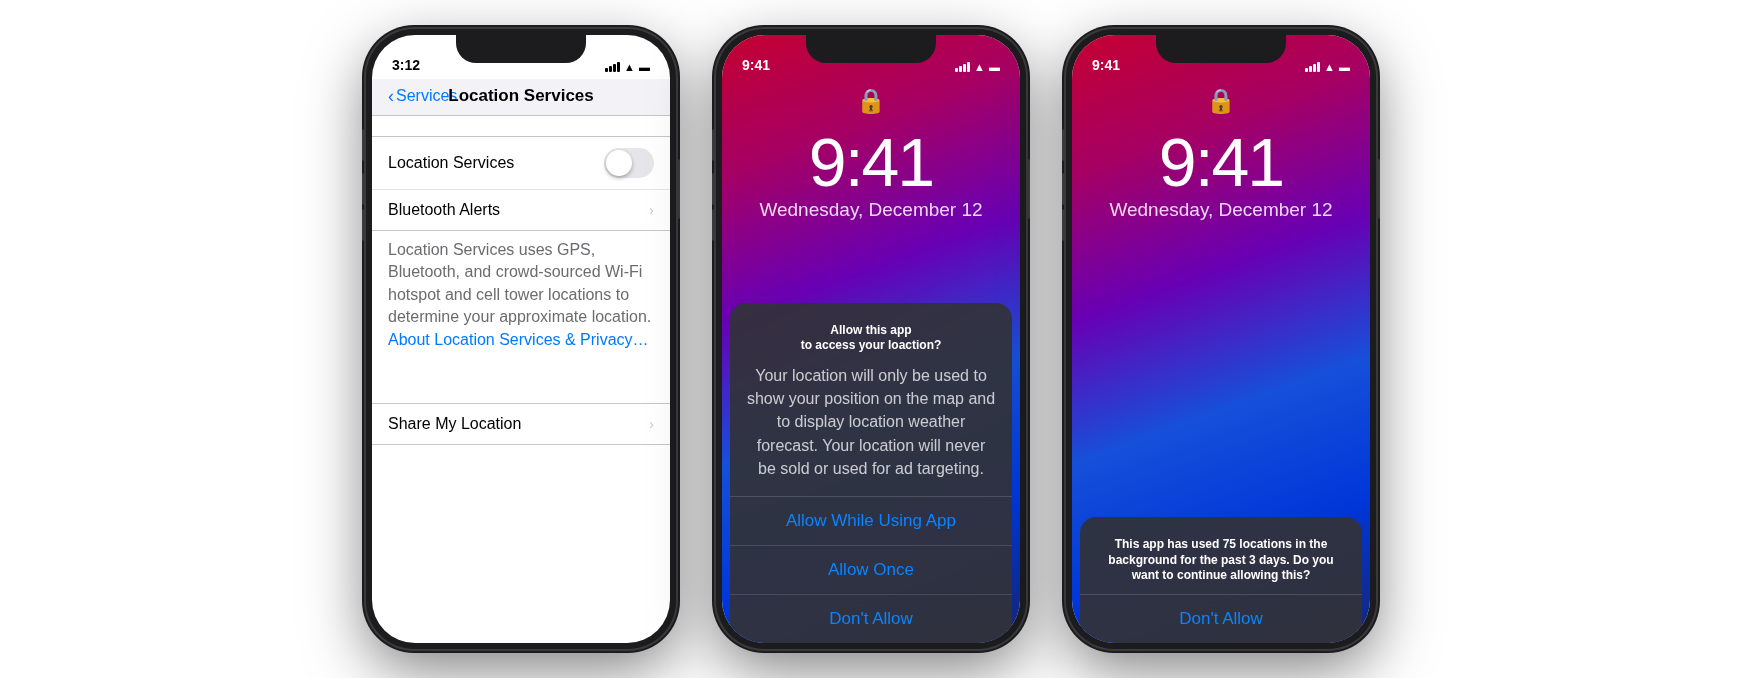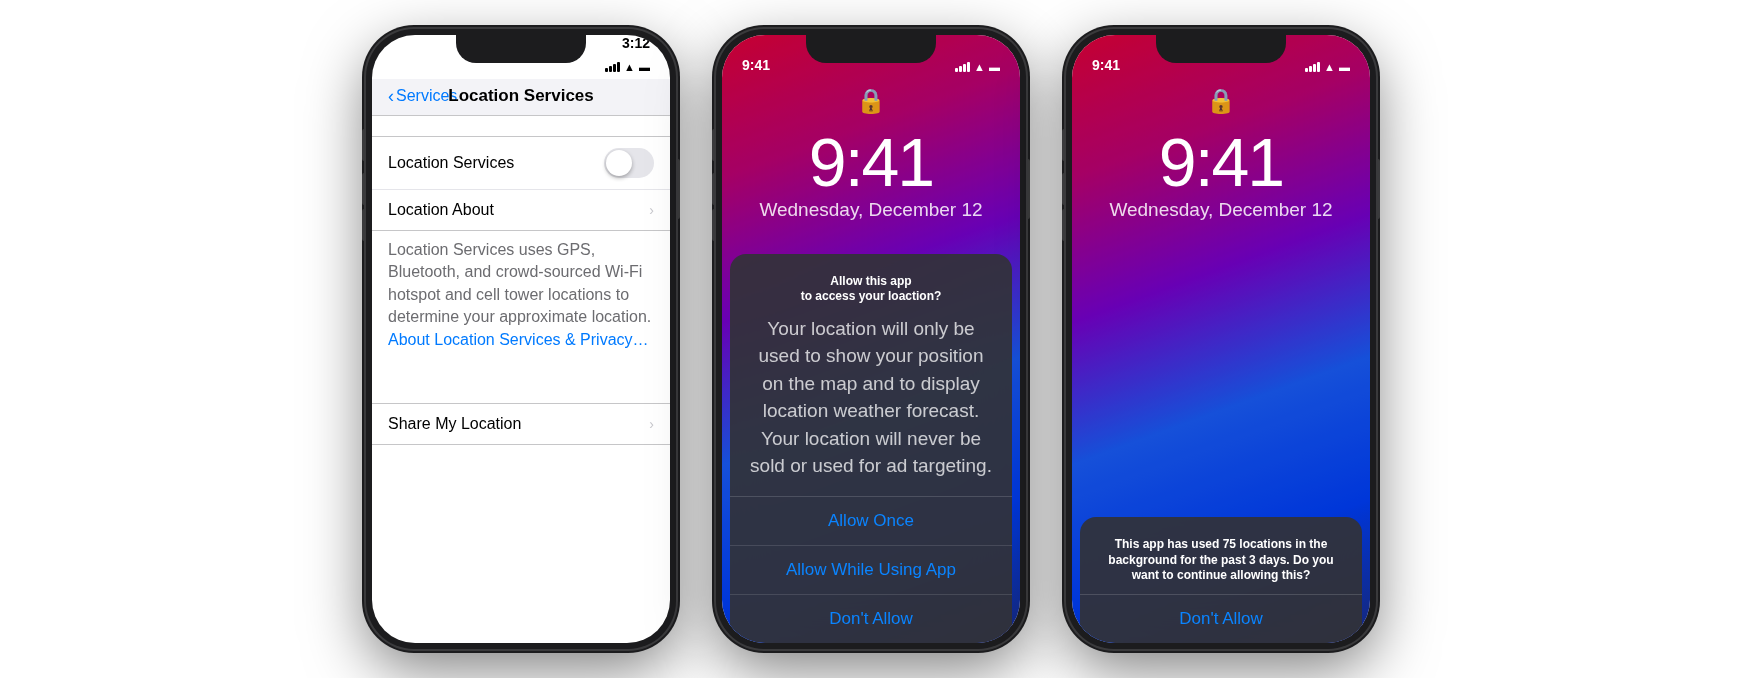--- a/index.html
+++ b/index.html
@@ -88,7 +88,7 @@
       font-weight: 600;
     }
 
-    .status-bar.dark { color: #000; flex-direction: column; }
+    .status-bar.dark { color: #000; }
     .status-bar.light { color: #fff; }
 
     .status-time { font-size: 14px; font-weight: 700; }

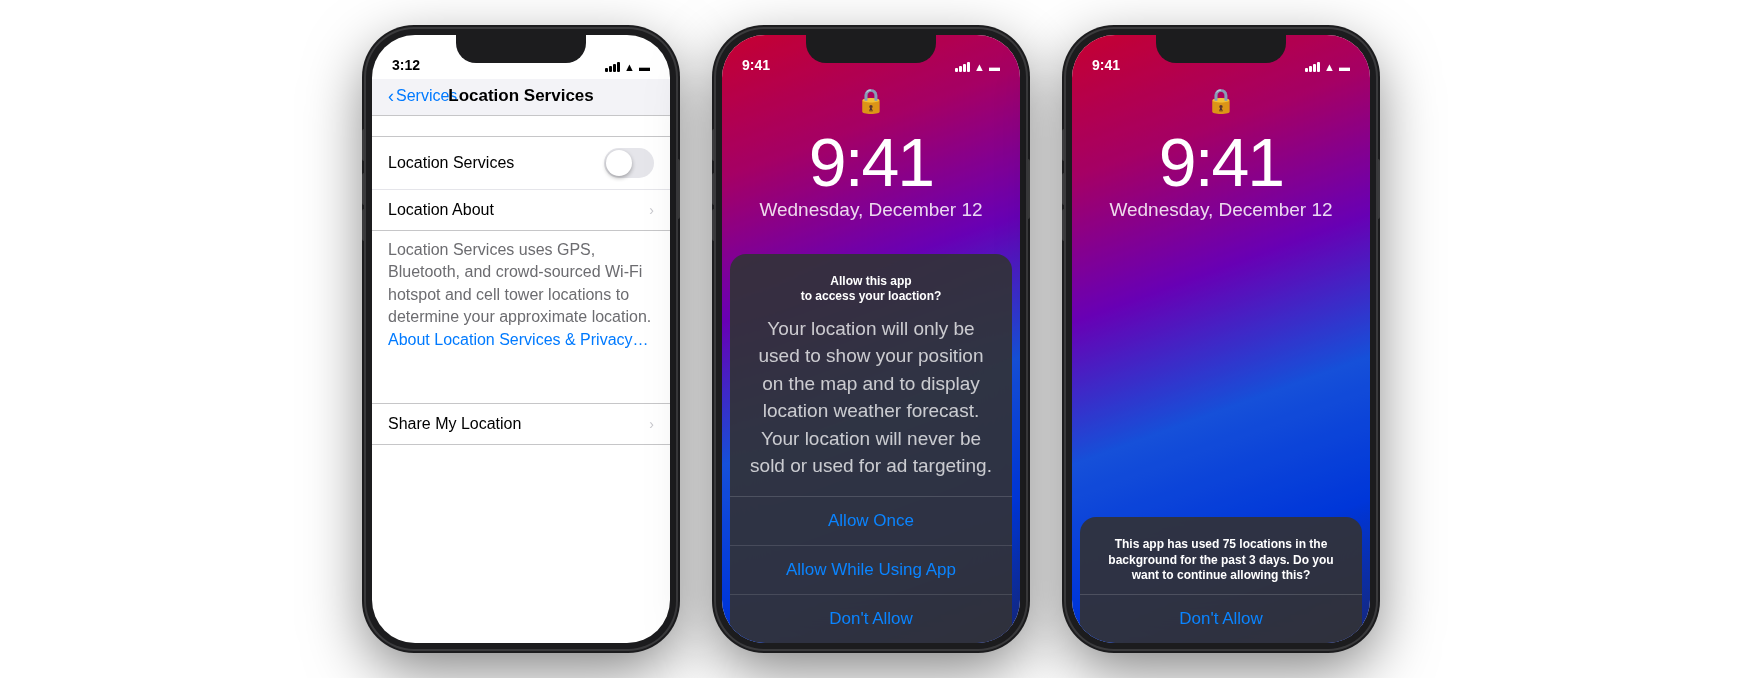--- a/index.html
+++ b/index.html
@@ -370,7 +370,7 @@
             <div class="toggle"></div>
           </div>
           <div class="settings-row">
-            <span class="settings-row-label">Location About</span>
+            <span class="settings-row-label">Bluetooth Alerts</span>
             <span class="chevron">›</span>
           </div>
         </div>

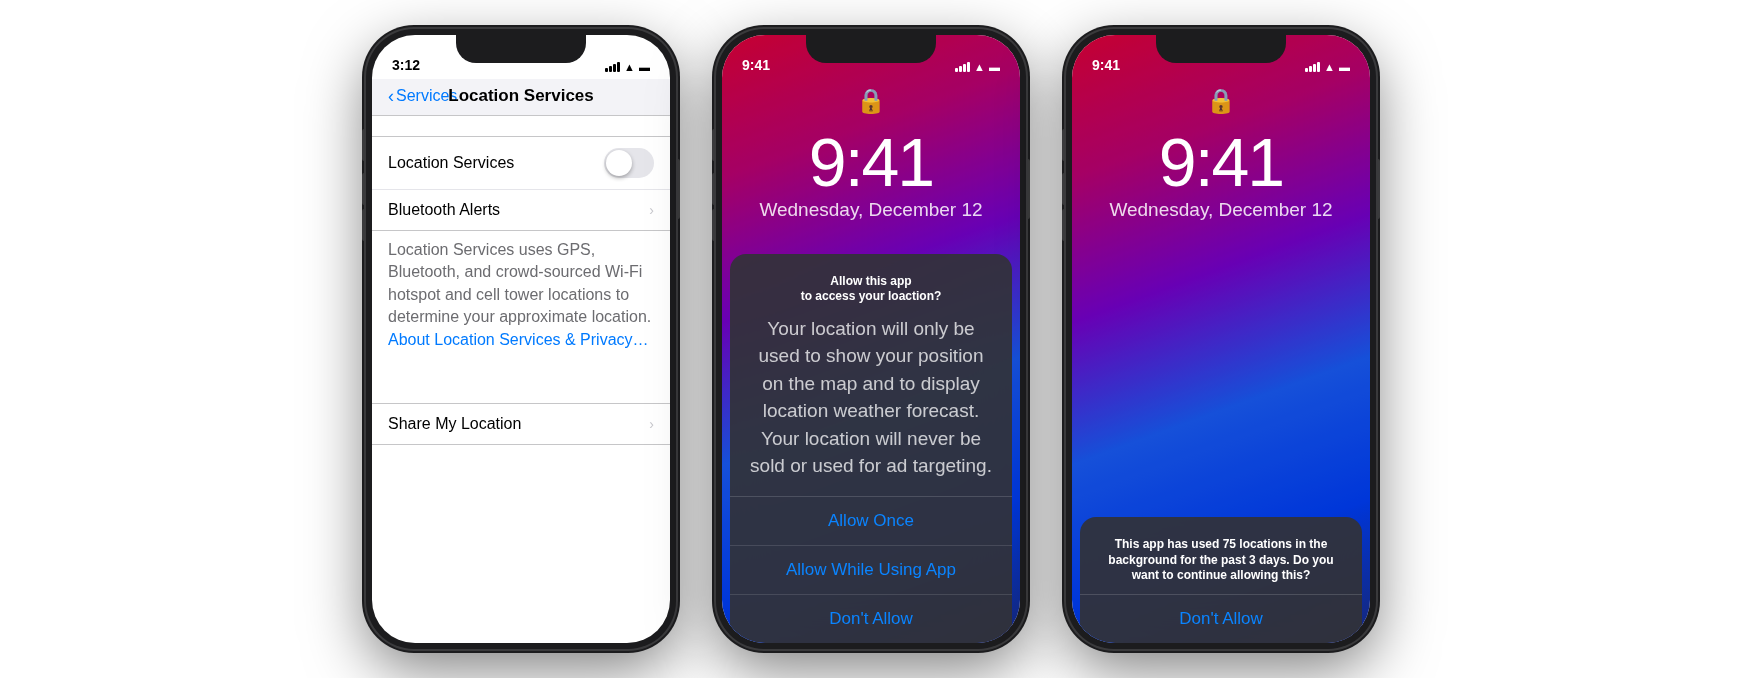--- a/index.html
+++ b/index.html
@@ -285,7 +285,7 @@
     }
 
     .alert-message {
-      font-size: 19px;
+      font-size: 16px;
       color: rgba(255,255,255,0.75);
       line-height: 1.45;
       padding-bottom: 16px;

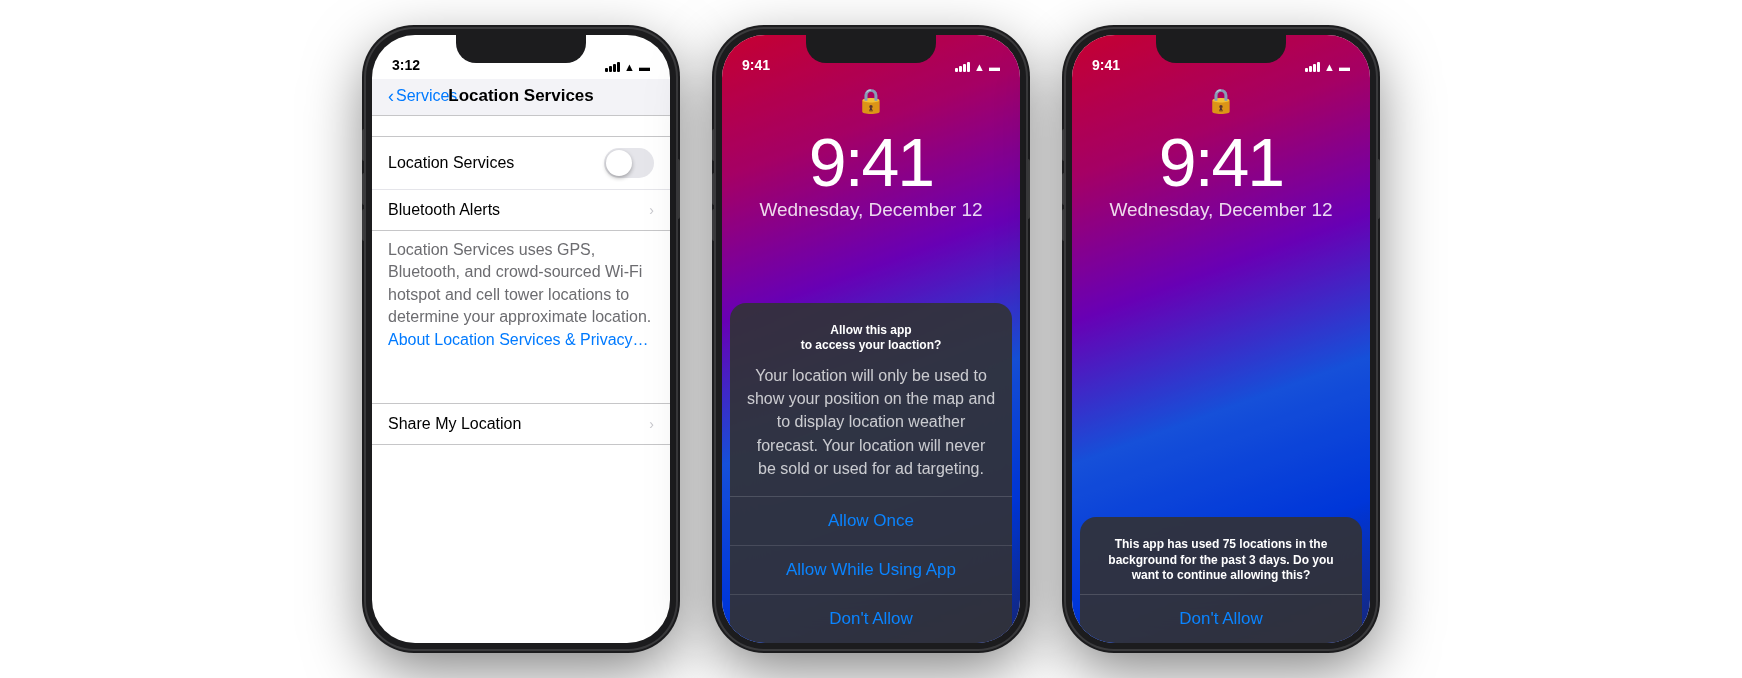--- a/index.html
+++ b/index.html
@@ -429,8 +429,8 @@
           <div class="alert-message">Your location will only be used to show your position on the map and to display location weather forecast. Your location will never be sold or used for ad targeting.</div>
         </div>
         <div class="alert-buttons">
+          <button class="alert-btn">Allow While Using App</button>
           <button class="alert-btn">Allow Once</button>
-          <button class="alert-btn">Allow While Using App</button>
           <button class="alert-btn">Don't Allow</button>
         </div>
       </div>

